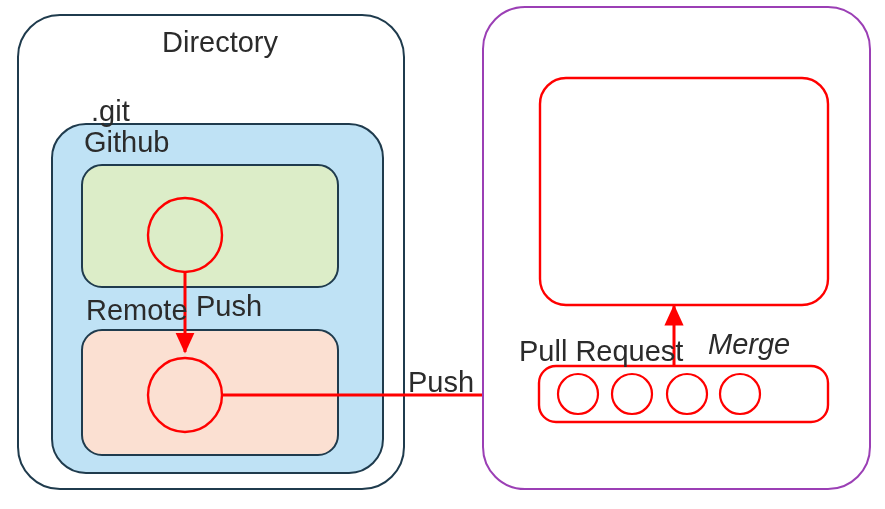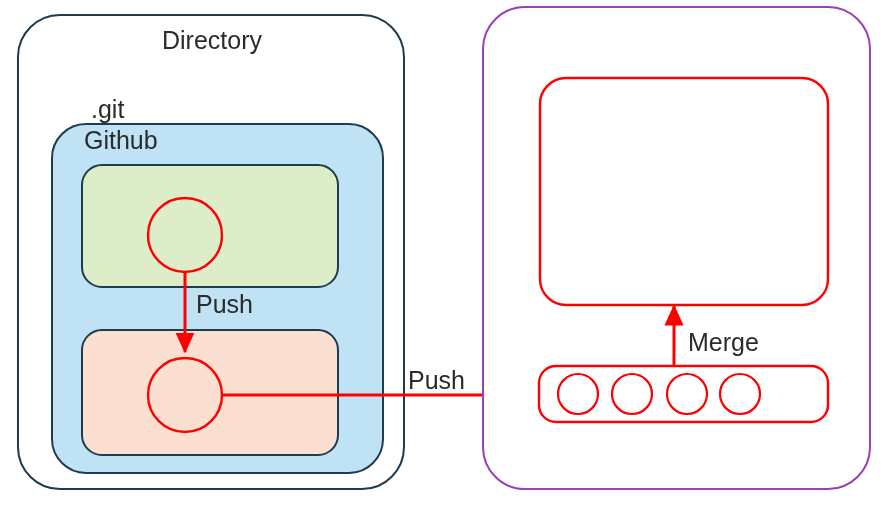--- a/index.html
+++ b/index.html
@@ -27,7 +27,7 @@
   .label {
     position: absolute;
     color: #2b2b2b;
-    font-size: 25px;
+    font-size: 29px;
     line-height: 1;
     white-space: nowrap;
     font-family: "Liberation Sans", sans-serif;

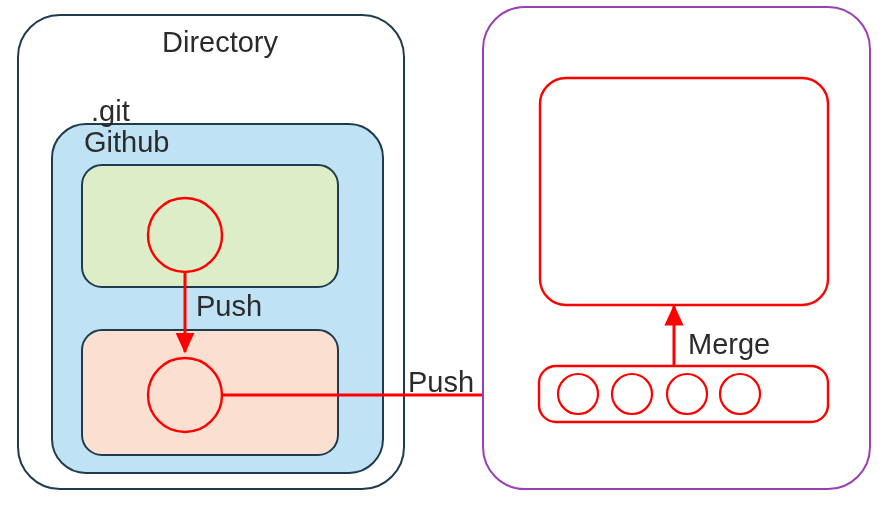--- a/index.html
+++ b/index.html
@@ -89,6 +89,7 @@
   <div class="label lbl-directory">Directory</div>
   <div class="label lbl-git">.git</div>
   <div class="label lbl-local">Github</div>
+  <div class="label lbl-remote">Remote</div>
   <div class="label lbl-push-down">Push</div>
   <div class="label lbl-push-side">Push</div>
   <div class="label lbl-merge">Merge</div>

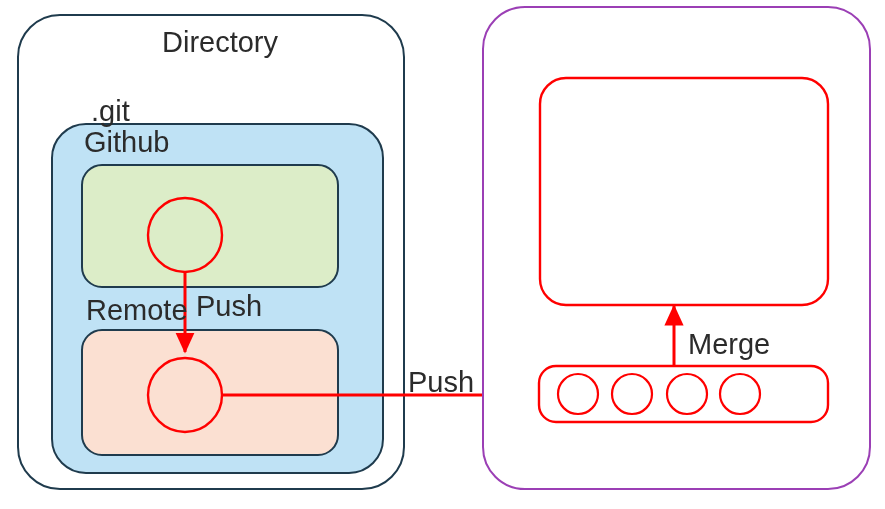--- a/index.html
+++ b/index.html
@@ -92,6 +92,7 @@
   <div class="label lbl-remote">Remote</div>
   <div class="label lbl-push-down">Push</div>
   <div class="label lbl-push-side">Push</div>
+  <div class="label lbl-pr">Pull Request</div>
   <div class="label lbl-merge">Merge</div>
 
 </div>

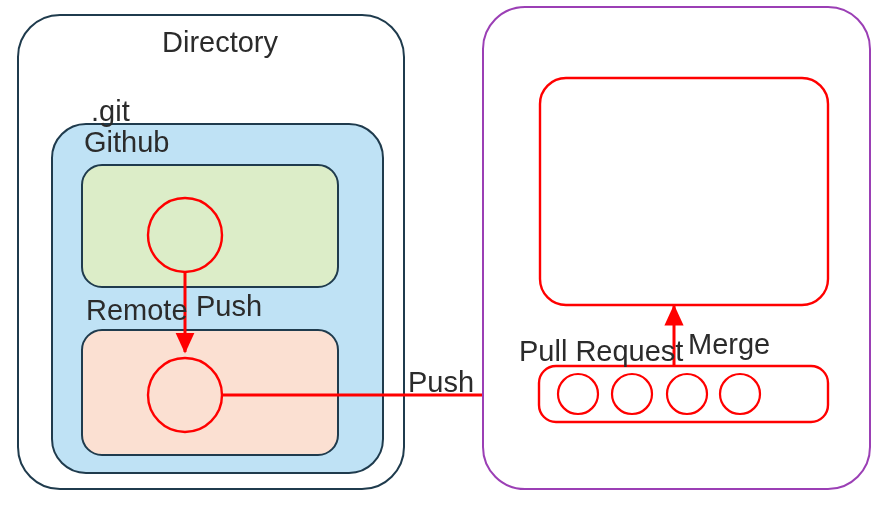--- a/index.html
+++ b/index.html
@@ -42,7 +42,7 @@
   .lbl-push-side { left: 408px; top: 368px; }
   .lbl-github    { left: 641px; top: 28px; }
   .lbl-pr        { left: 519px; top: 337px; }
-  .lbl-merge     { left: 688px; top: 330px; }
+  .lbl-merge     { left: 708px; top: 330px; font-style: italic; }
 </style>
 </head>
 <body>

